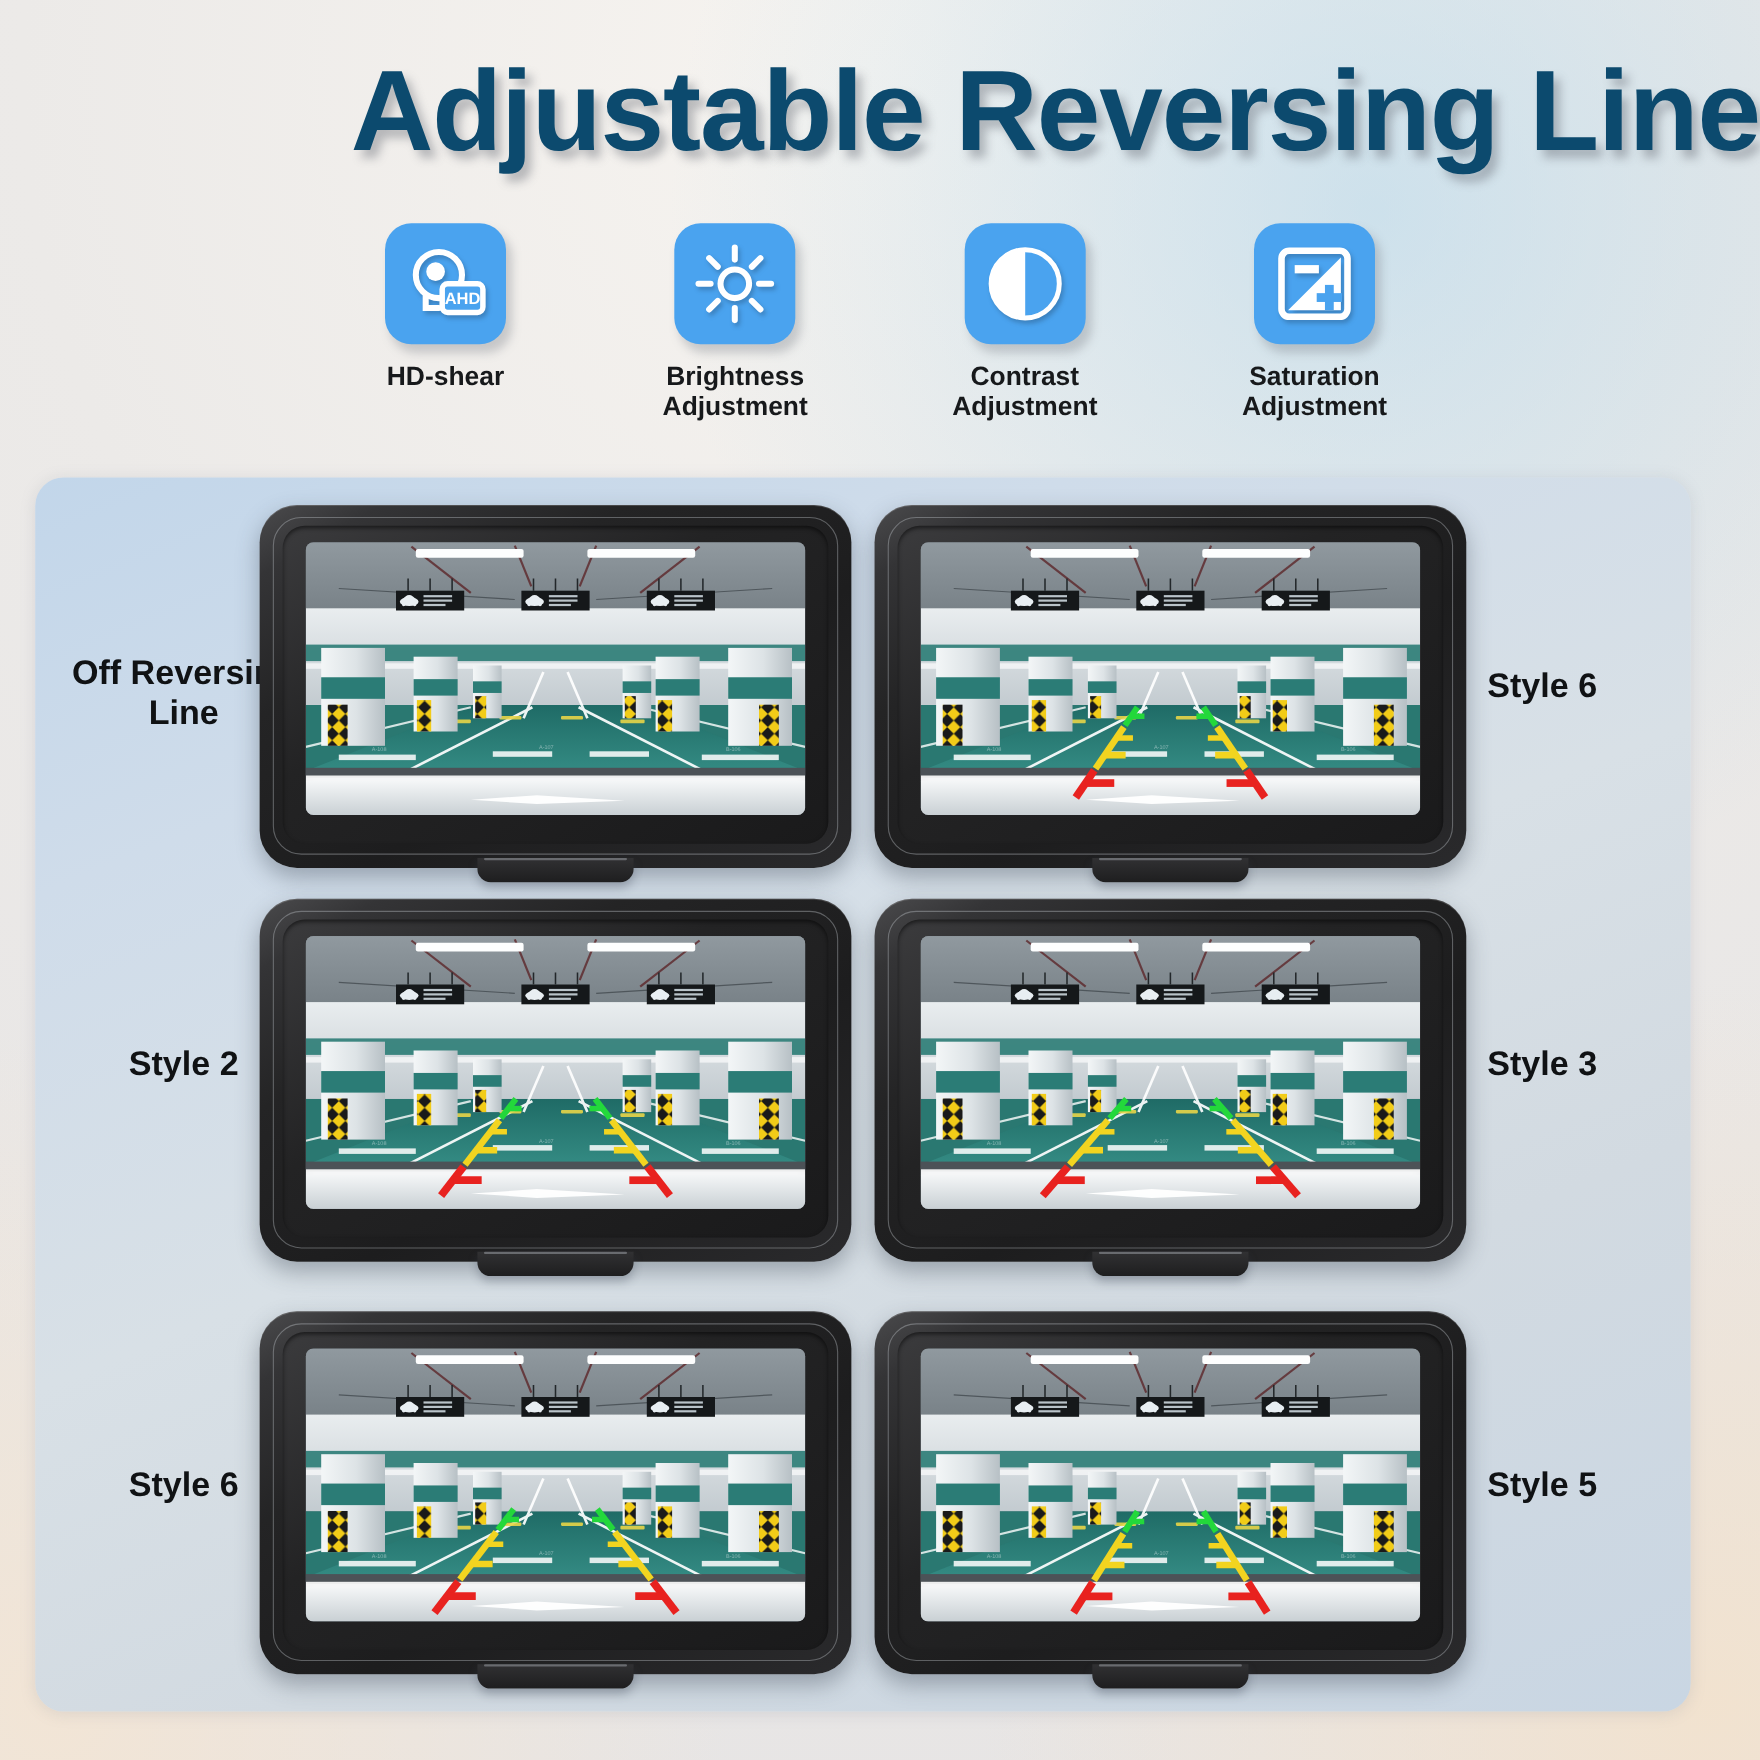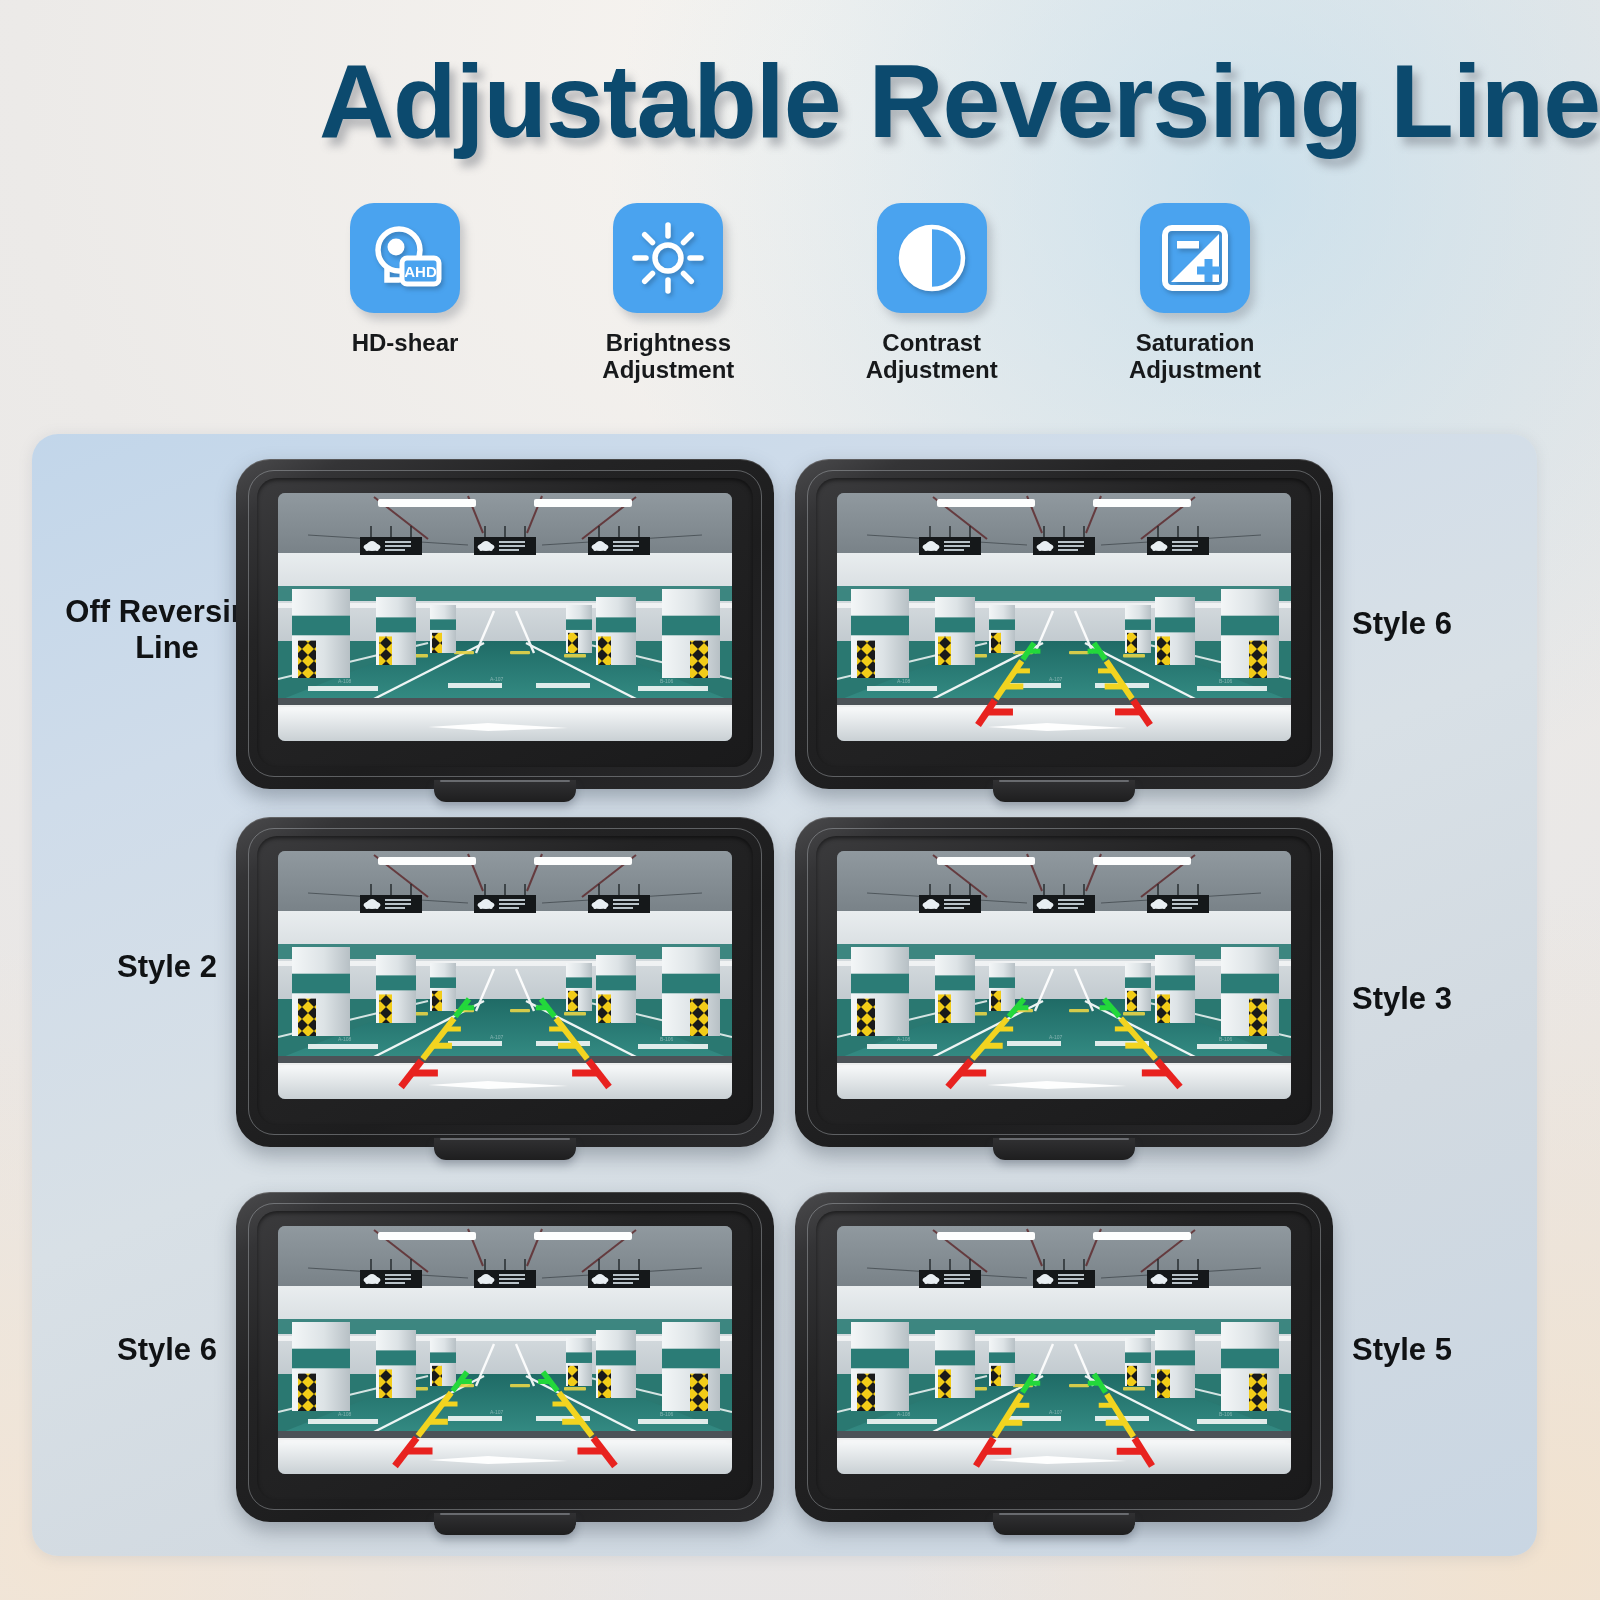--- a/index.html
+++ b/index.html
@@ -170,7 +170,7 @@
 Line</div>
   <div class="side-label" style="left:1245px;top:172px;">Style 6</div>
   <div class="side-label" style="left:10px;top:515px;">Style 2</div>
-  <div class="side-label" style="left:1245px;top:515px;margin-top:32px;">Style 3</div>
+  <div class="side-label" style="left:1245px;top:515px;">Style 3</div>
   <div class="side-label" style="left:10px;top:898px;">Style 6</div>
   <div class="side-label" style="left:1245px;top:898px;">Style 5</div>
 

